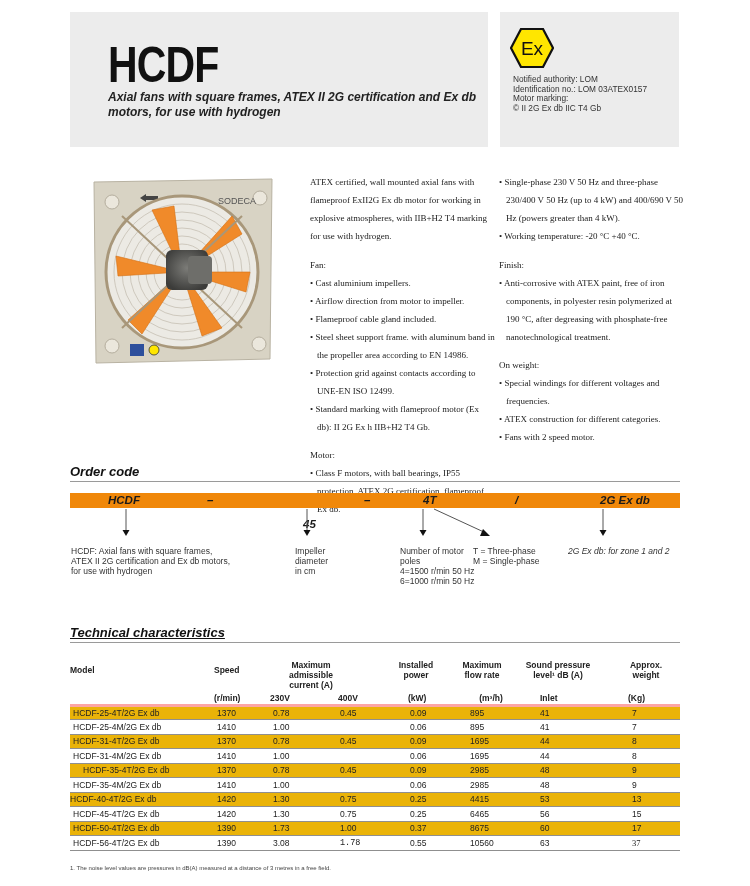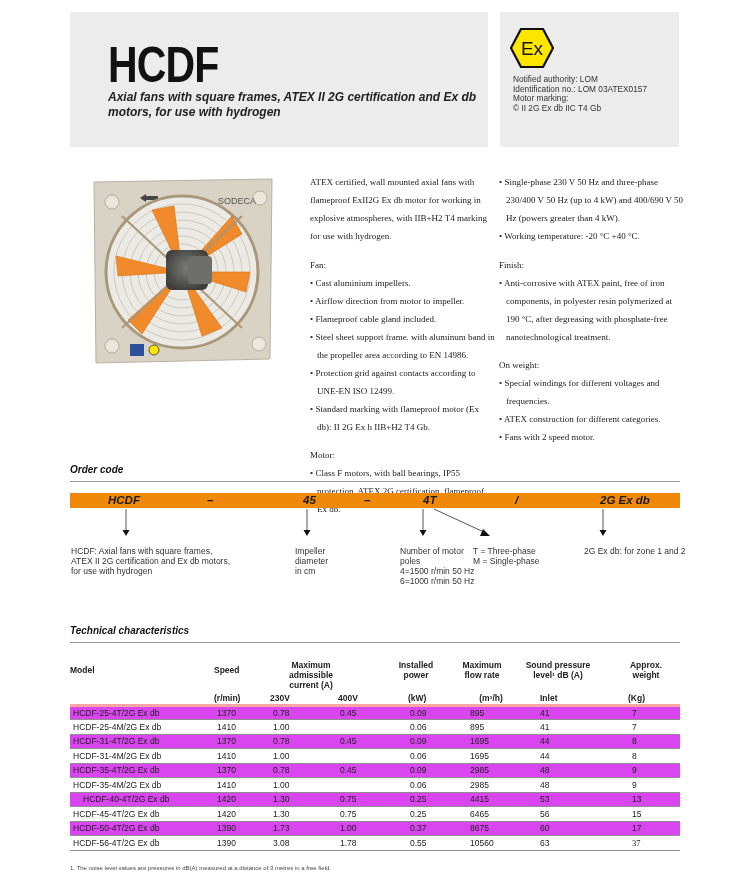--- a/index.html
+++ b/index.html
@@ -23,7 +23,7 @@
   .col1 { left: 310px; top: 173px; width: 185px; }
   .col2 { left: 499px; top: 173px; width: 185px; }
 
-  .section-title { position: absolute; left: 70px; font-weight: bold; font-style: italic; font-size: 10px; color: #111; }
+  .section-title { position: absolute; left: 70px; font-weight: bold; font-style: italic; font-size: 13px; color: #111; }
   .section-rule { position: absolute; left: 70px; width: 610px; height: 1px; background: #9a9a9a; }
 
   .order-bar { position: absolute; left: 70px; top: 493px; width: 610px; height: 15px; background: #f0880a; }

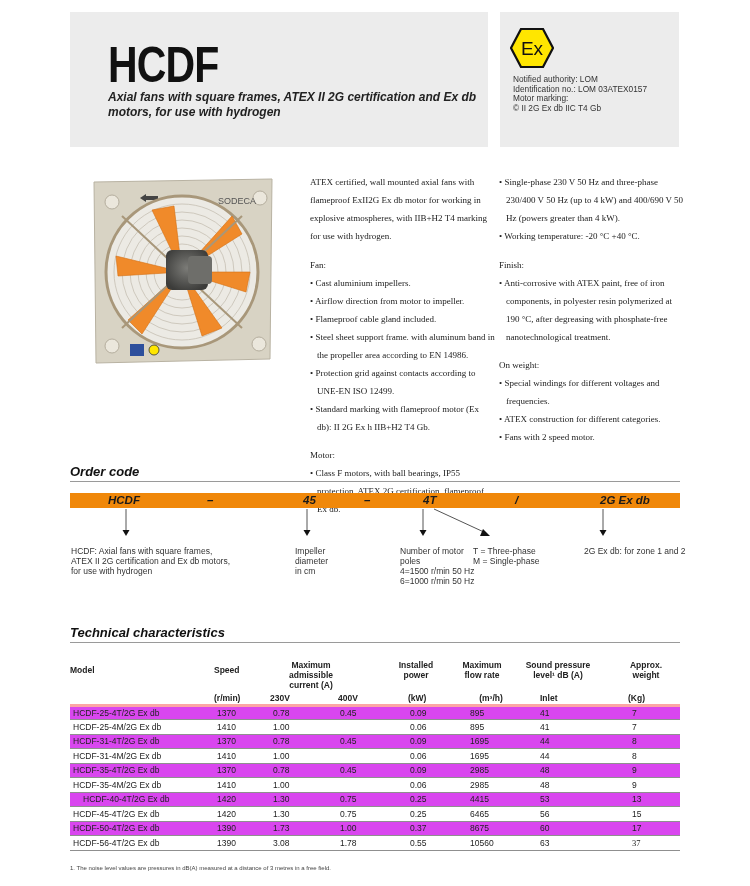--- a/index.html
+++ b/index.html
@@ -142,7 +142,7 @@
 <div class="order-bar">
   <span class="order-seg" style="left:38px;">HCDF</span>
   <span class="order-seg" style="left:137px;">–</span>
-  <span class="order-seg" style="left:233px;">45</span>
+  <span class="order-seg" style="left:233px;margin-top:24px;">45</span>
   <span class="order-seg" style="left:294px;">–</span>
   <span class="order-seg" style="left:353px;">4T</span>
   <span class="order-seg" style="left:445px;">/</span>

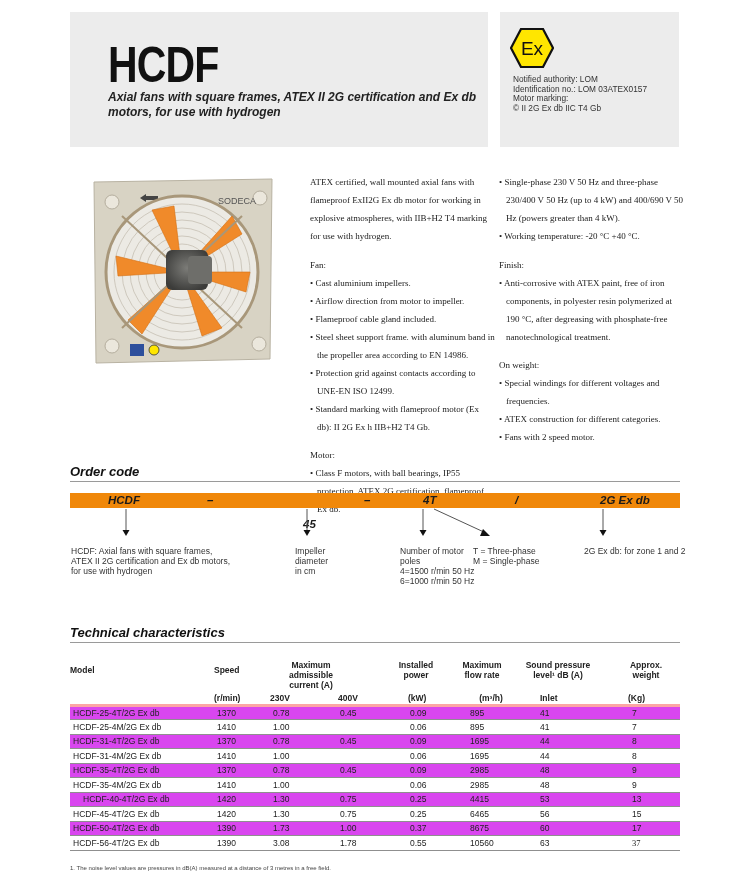--- a/index.html
+++ b/index.html
@@ -184,7 +184,7 @@
   <div>T = Three-phase</div>
   <div>M = Single-phase</div>
 </div>
-<div class="order-desc" style="left:584px;">
+<div class="order-desc" style="left:568px;font-style:italic;">
   <div>2G Ex db: for zone 1 and 2</div>
 </div>
 

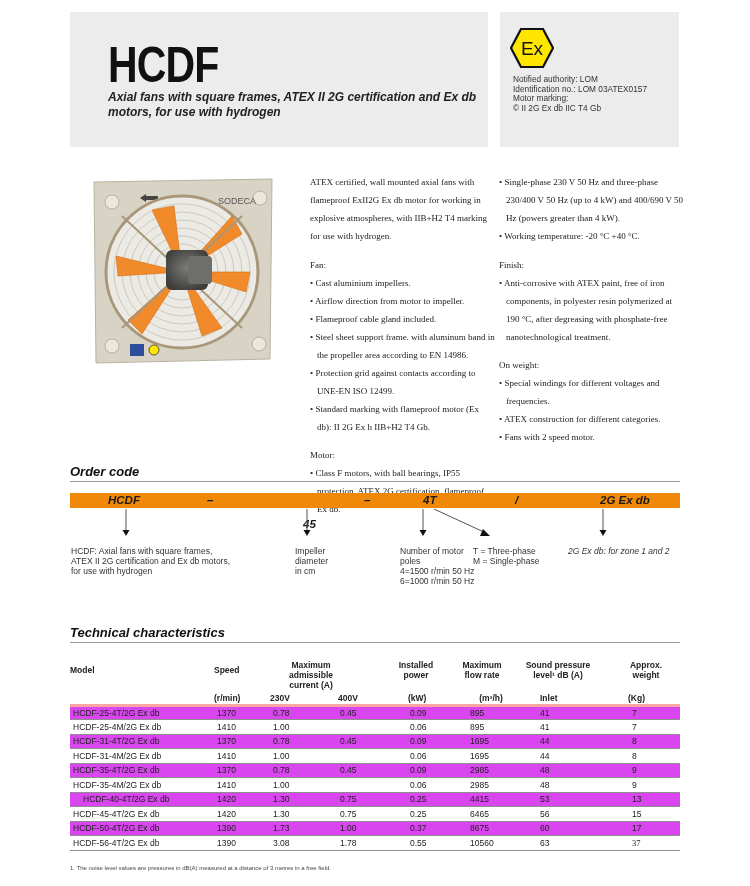--- a/index.html
+++ b/index.html
@@ -188,7 +188,7 @@
   <div>2G Ex db: for zone 1 and 2</div>
 </div>
 
-<div class="section-title" style="top:625px;">Technical characteristics</div>
+<div class="section-title" style="top:625px;text-decoration:underline;">Technical characteristics</div>
 <div class="section-rule" style="top:642px;"></div>
 
 <table class="tech">

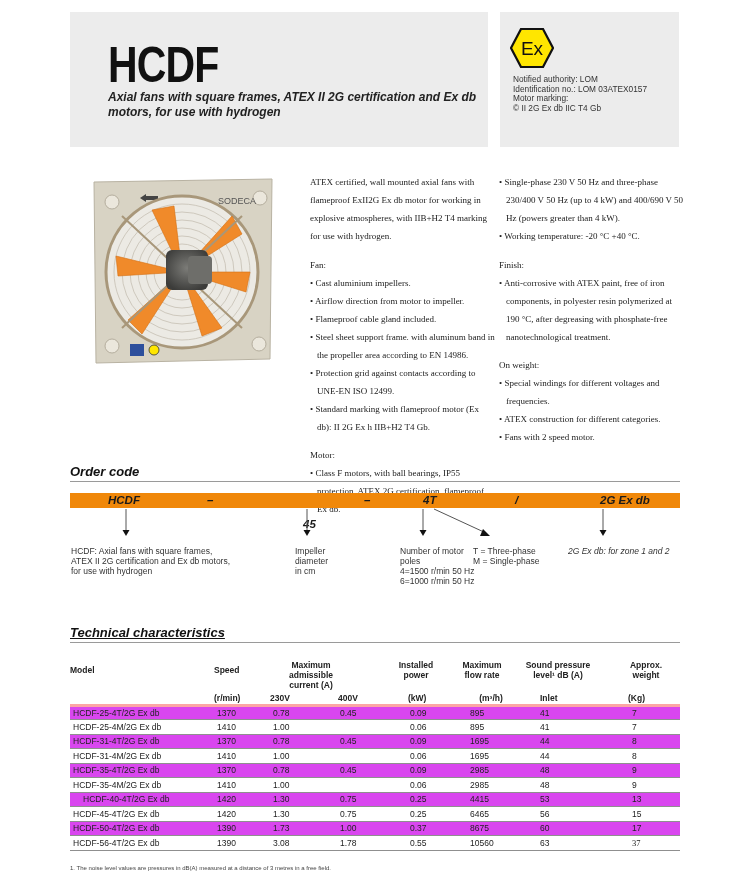--- a/index.html
+++ b/index.html
@@ -41,7 +41,7 @@
   table.tech tr.h1 th.speed { padding-top: 8px; }
   table.tech tr.h2 th { height: 15px; padding-top: 3px; border-bottom: 3px solid #fca5a5; }
   table.tech td { height: 14.5px; padding: 0; text-align: left; border-bottom: 1.5px solid #8f8f8f; }
-  table.tech tr.odd td { background: #d946ef; }
+  table.tech tr.odd td { background: #eab308; }
   table.tech tr.even td { background: #ffffff; }
   .footnote { position: absolute; left: 70px; top: 865px; font-size: 6px; color: #444; }
 </style>

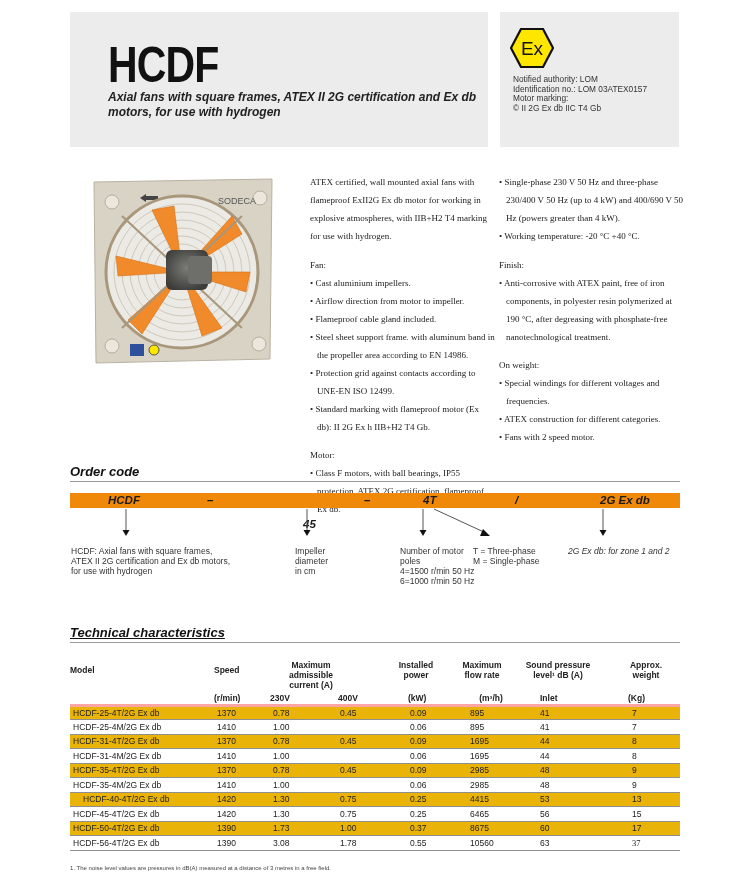--- a/index.html
+++ b/index.html
@@ -265,7 +265,7 @@
         <td style="padding-left: 34px;">8</td>
       </tr>
       <tr class="odd">
-        <td style="padding-left: 3px; margin-top: 21px;">HCDF-35-4T/2G Ex db</td>
+        <td style="padding-left: 13px; margin-top: 21px;">HCDF-35-4T/2G Ex db</td>
         <td style="padding-left: 3px;">1370</td>
         <td style="padding-left: 3px;">0.78</td>
         <td style="padding-left: 8px;">0.45</td>

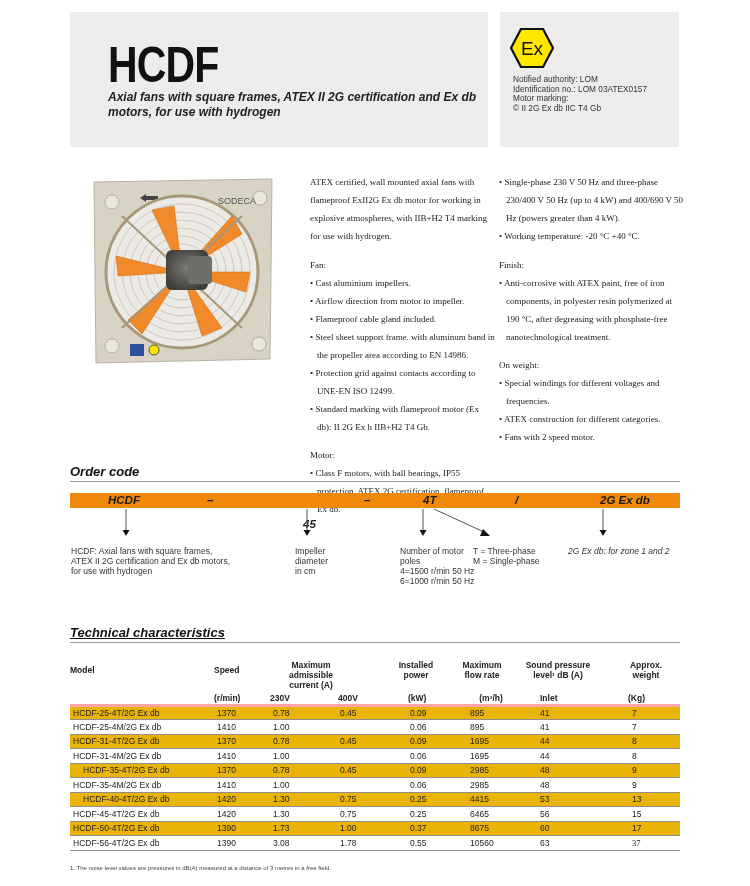--- a/index.html
+++ b/index.html
@@ -285,7 +285,7 @@
         <td style="padding-left: 34px;">9</td>
       </tr>
       <tr class="odd">
-        <td style="padding-left: 13px; margin-left: 6px;">HCDF-40-4T/2G Ex db</td>
+        <td style="padding-left: 0; margin-left: 6px;">HCDF-40-4T/2G Ex db</td>
         <td style="padding-left: 3px;">1420</td>
         <td style="padding-left: 3px;">1.30</td>
         <td style="padding-left: 8px;">0.75</td>

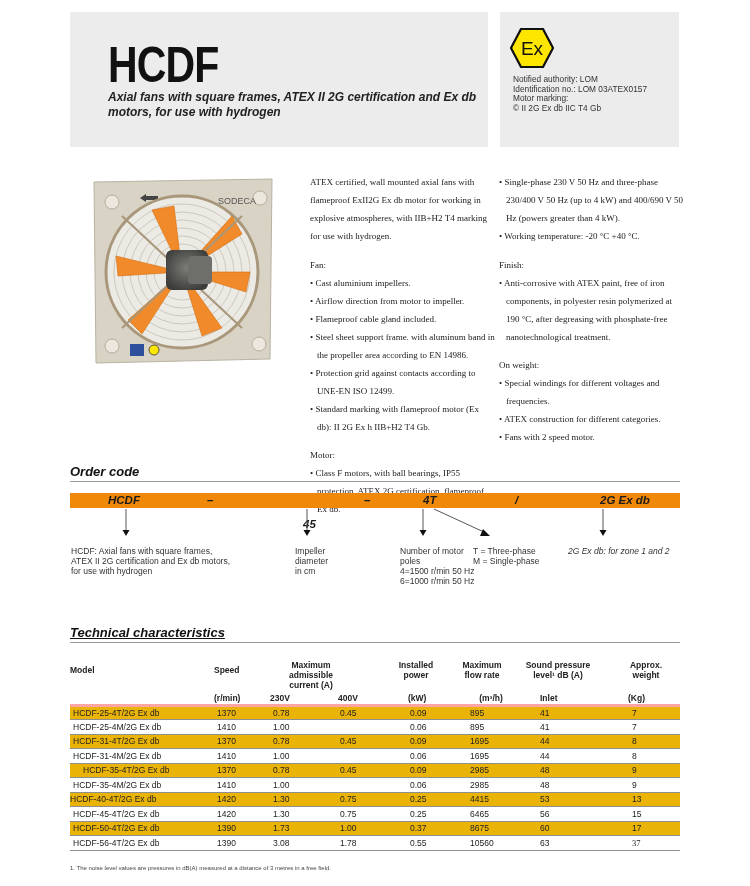--- a/index.html
+++ b/index.html
@@ -318,7 +318,7 @@
         <td style="padding-left: 3px;">HCDF-56-4T/2G Ex db</td>
         <td style="padding-left: 3px;">1390</td>
         <td style="padding-left: 3px;">3.08</td>
-        <td style="padding-left: 8px;">1.78</td>
+        <td style="padding-left: 8px; font-family: Liberation Mono, monospace;">1.78</td>
         <td style="padding-left: 18px;">0.55</td>
         <td style="padding-left: 16px;">10560</td>
         <td style="padding-left: 22px;">63</td>

